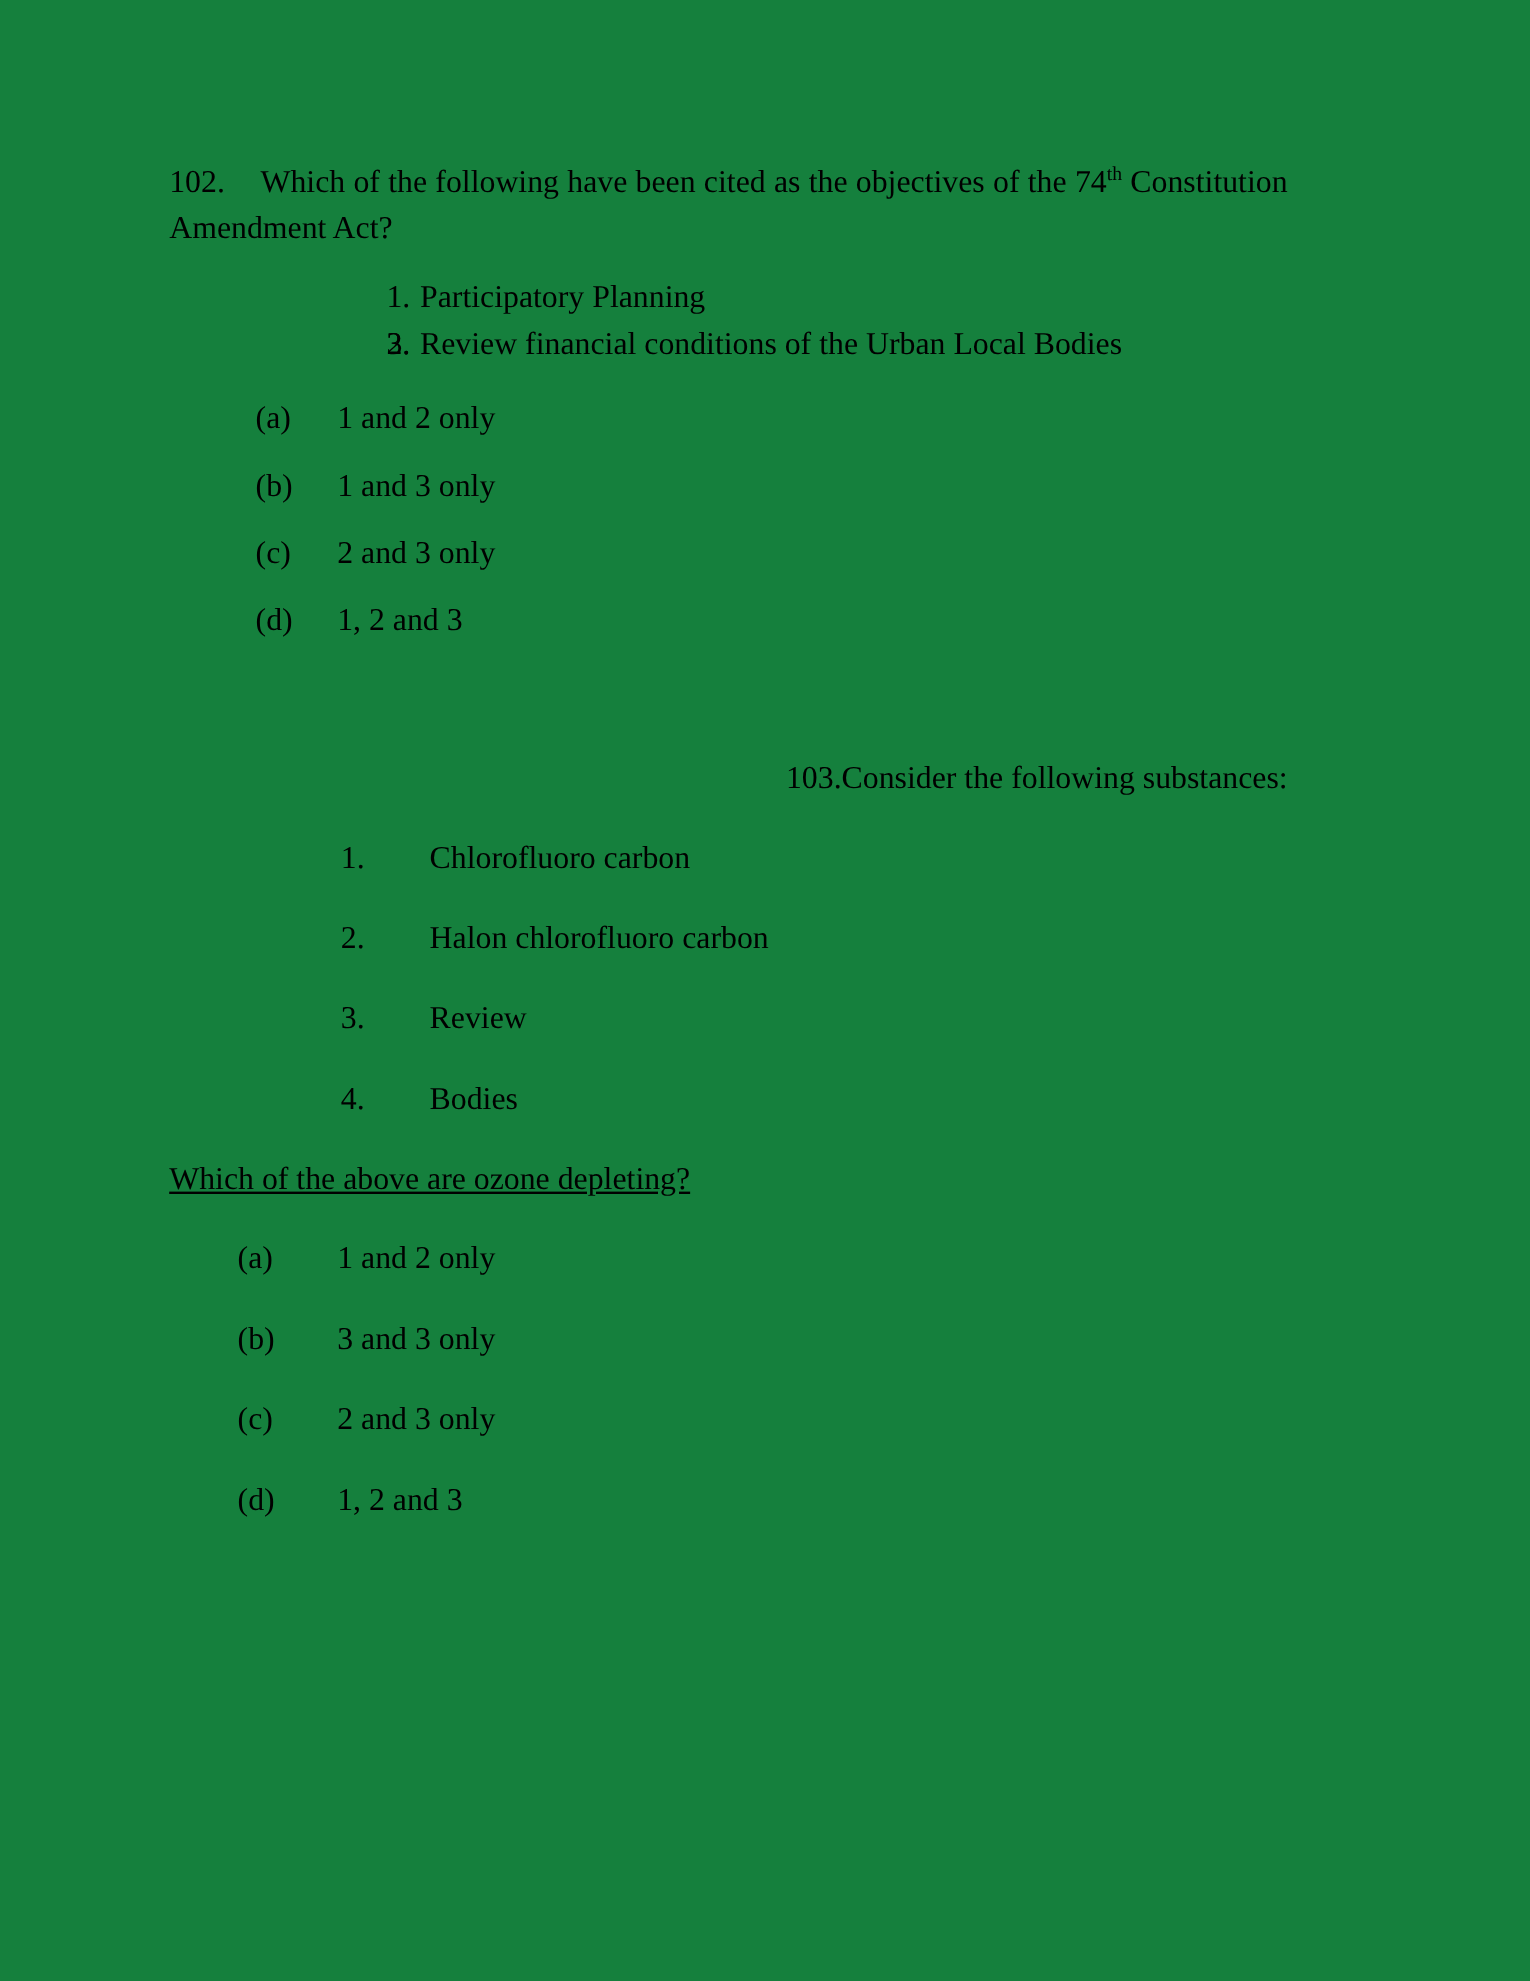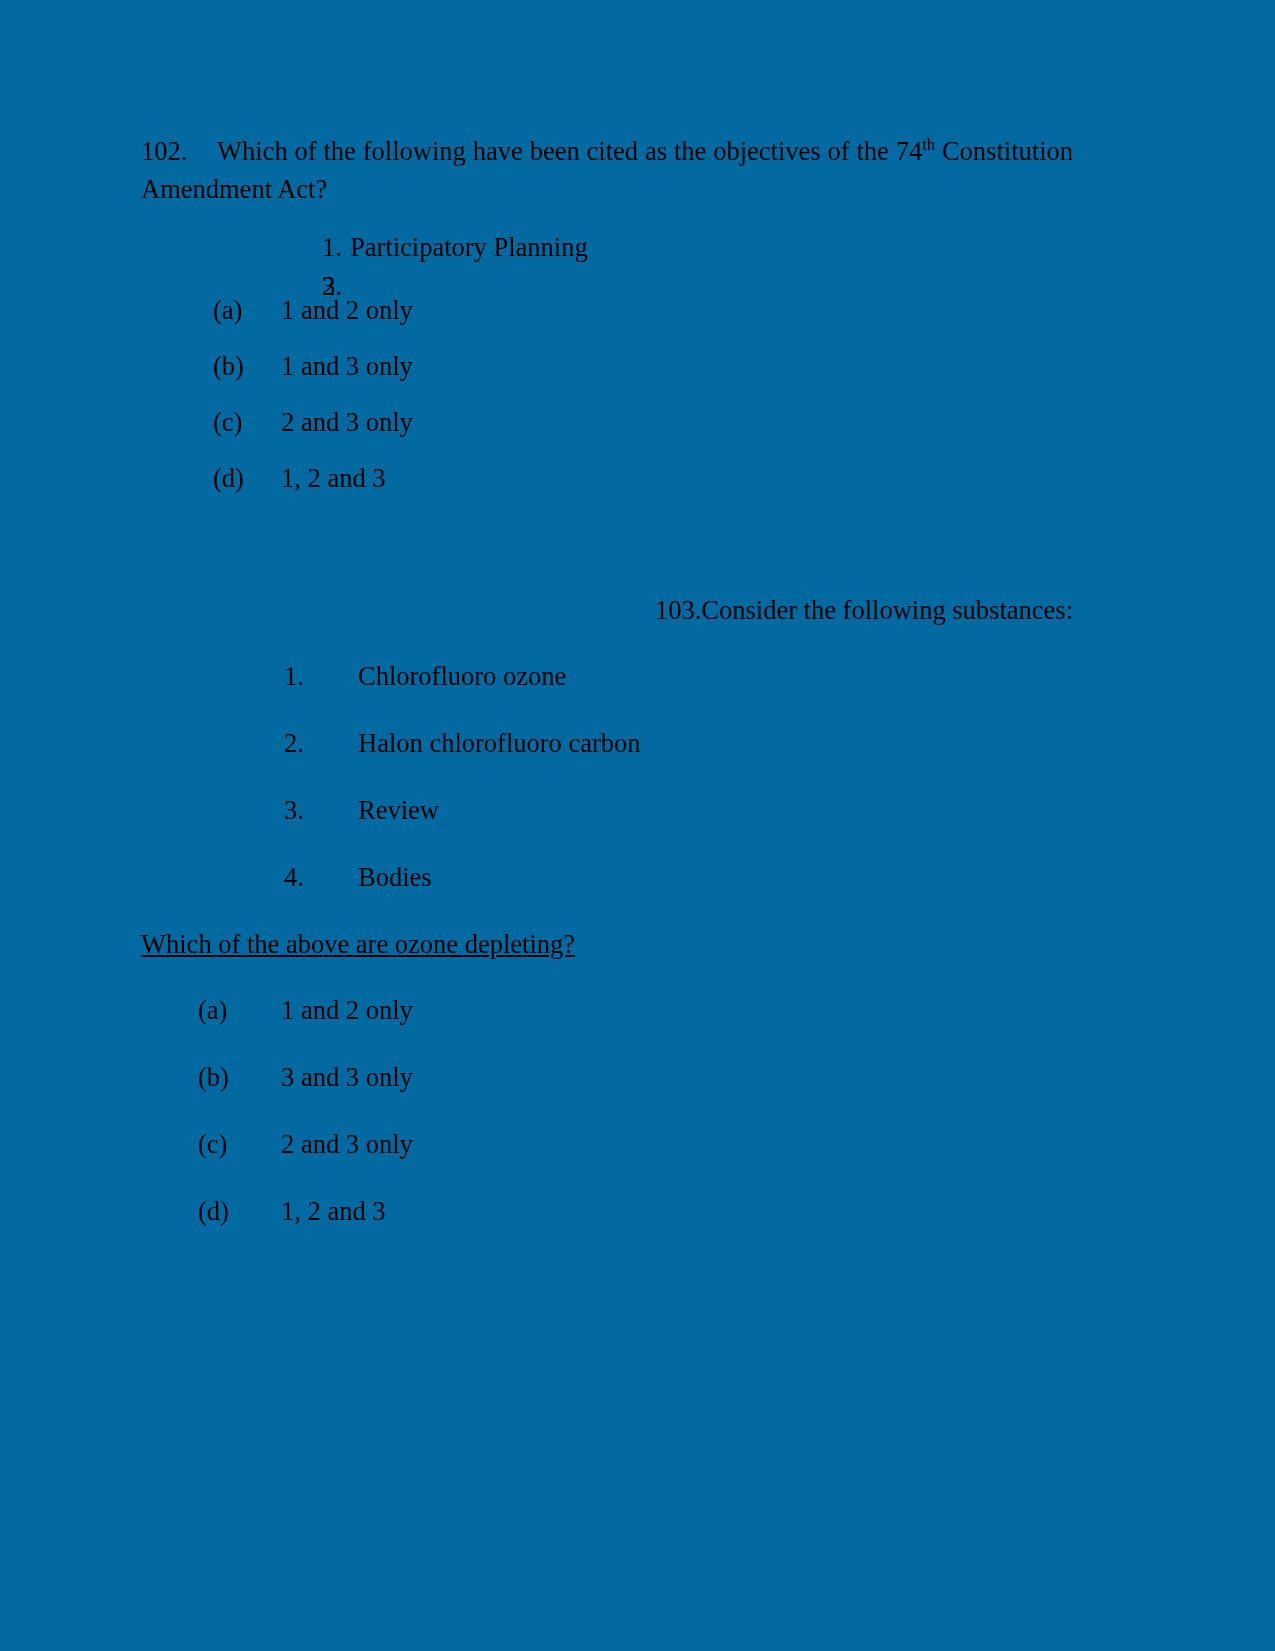--- a/index.html
+++ b/index.html
@@ -21,7 +21,7 @@
     top: 0;
     width: 1275px;
     height: 1651px;
-    background: #0369a1;
+    background: #15803d;
     overflow: hidden;
   }
   .content {

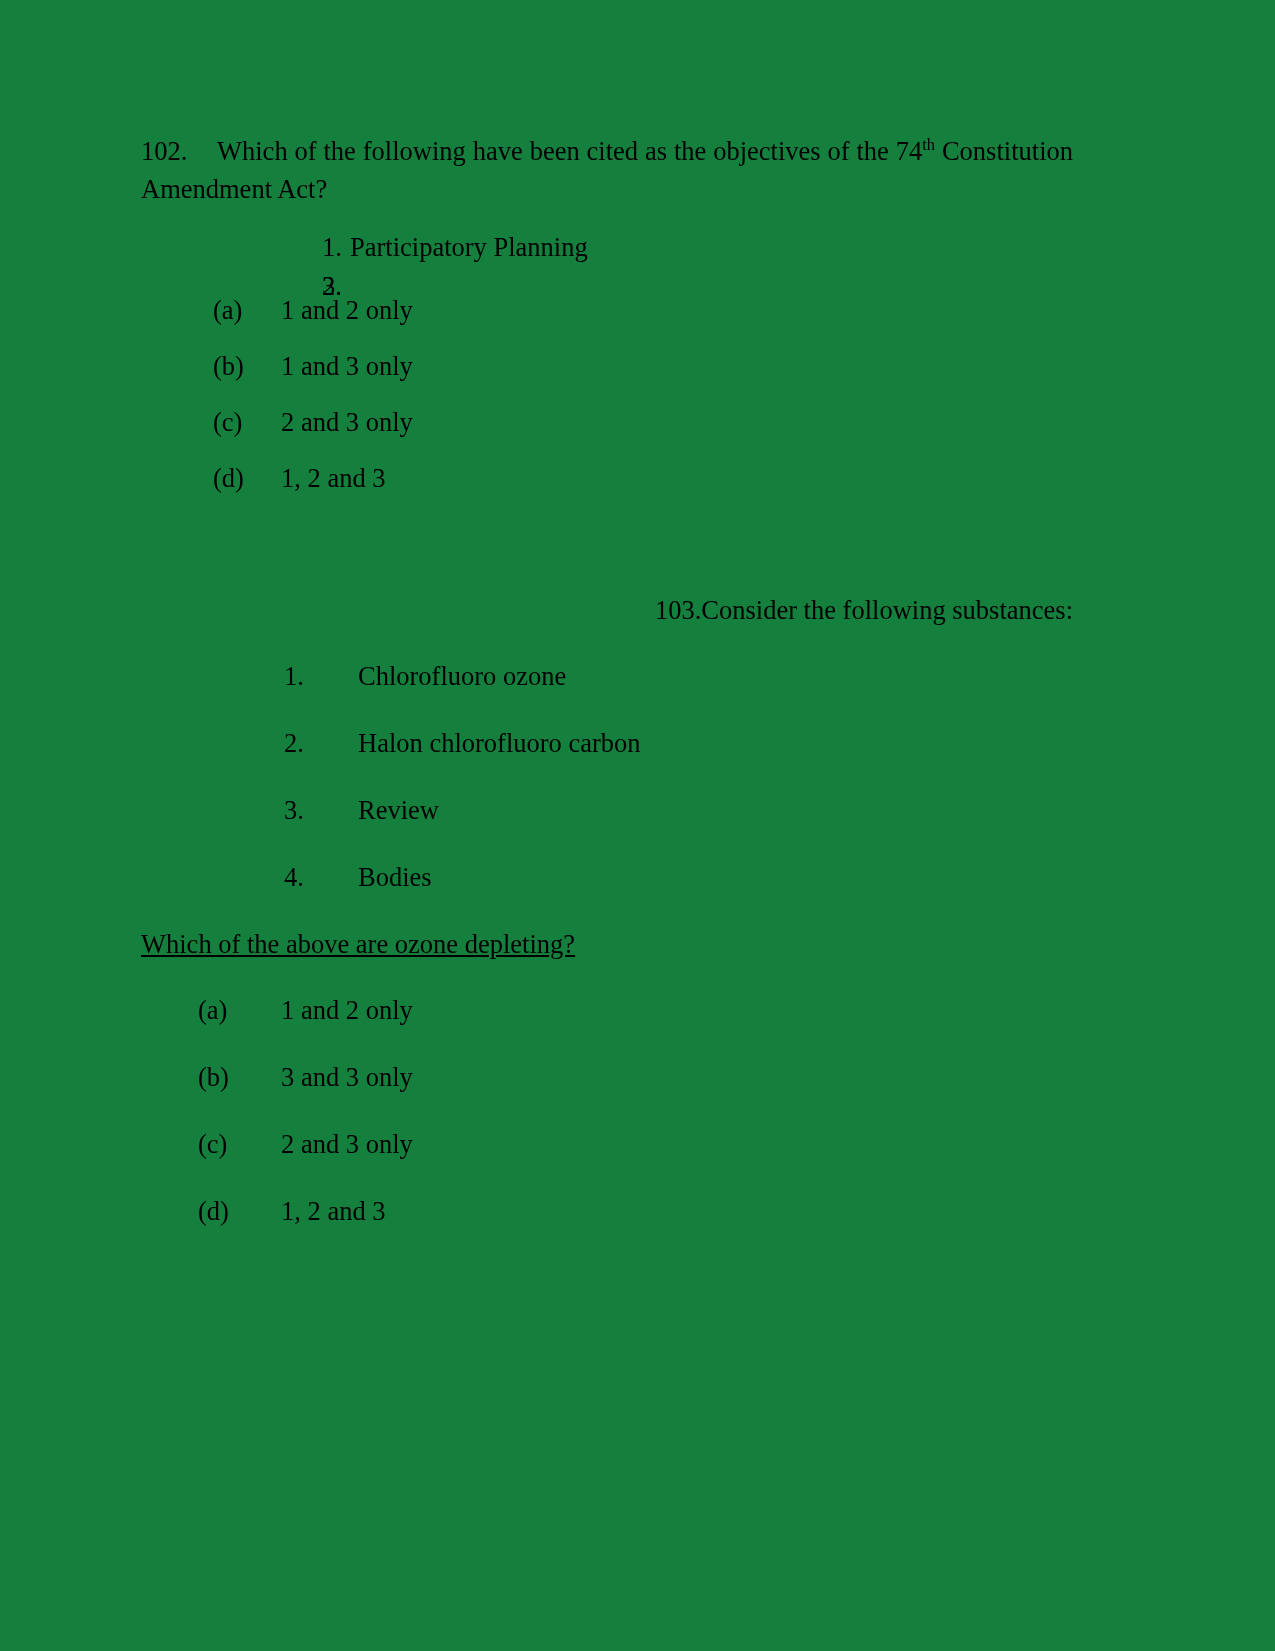--- a/index.html
+++ b/index.html
@@ -174,7 +174,7 @@
       <ul class="sublist-compact">
         <li><span class="marker">1.</span><span class="txt">Participatory Planning</span></li>
         <li><span class="marker">2.</span></li>
-        <li><span class="marker">3.</span></li>
+        <li><span class="marker">3.</span><span class="txt">Review financial conditions of the Urban Local Bodies</span></li>
       </ul>
 
       <ul class="options opt-a">

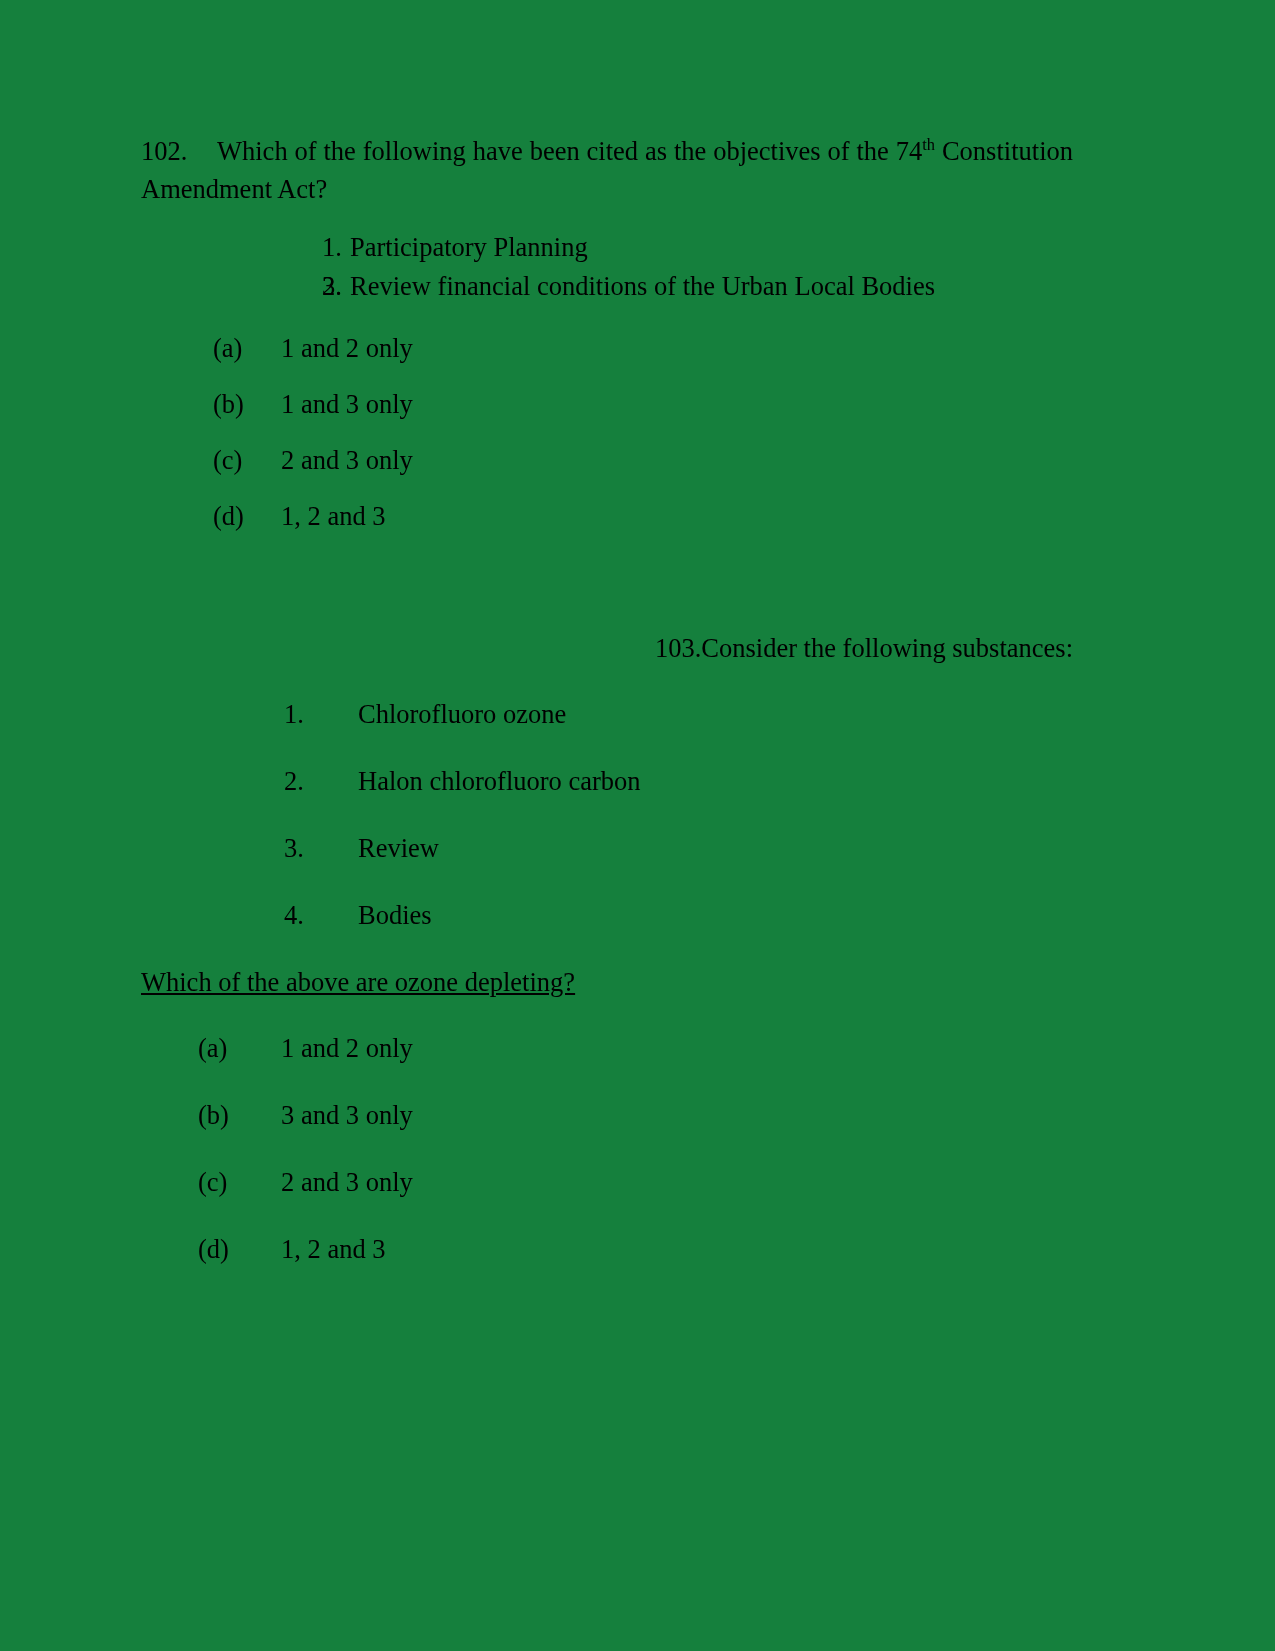--- a/index.html
+++ b/index.html
@@ -192,7 +192,7 @@
       <p class="q-stem no-justify"><span class="q-number wide">103.</span><span>Consider the following substances:</span></p>
 
       <ul class="sublist-spaced">
-        <li><span class="marker">1.</span><span class="txt">Chlorofluoro ozone</span></li>
+        <li><span class="marker">1.</span><span class="txt">Chlorofluoro carbon</span></li>
         <li><span class="marker">2.</span><span class="txt">Halon chlorofluoro carbon</span></li>
         <li><span class="marker">3.</span><span class="txt">Review</span></li>
         <li><span class="marker">4.</span><span class="txt">Bodies</span></li>

